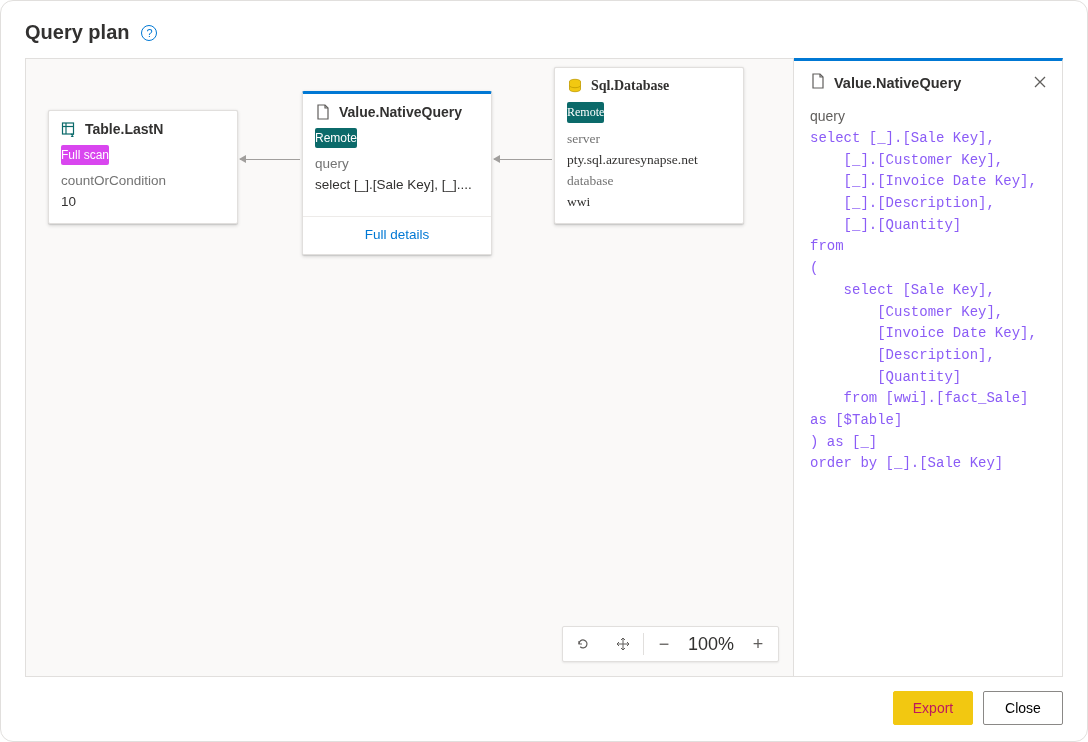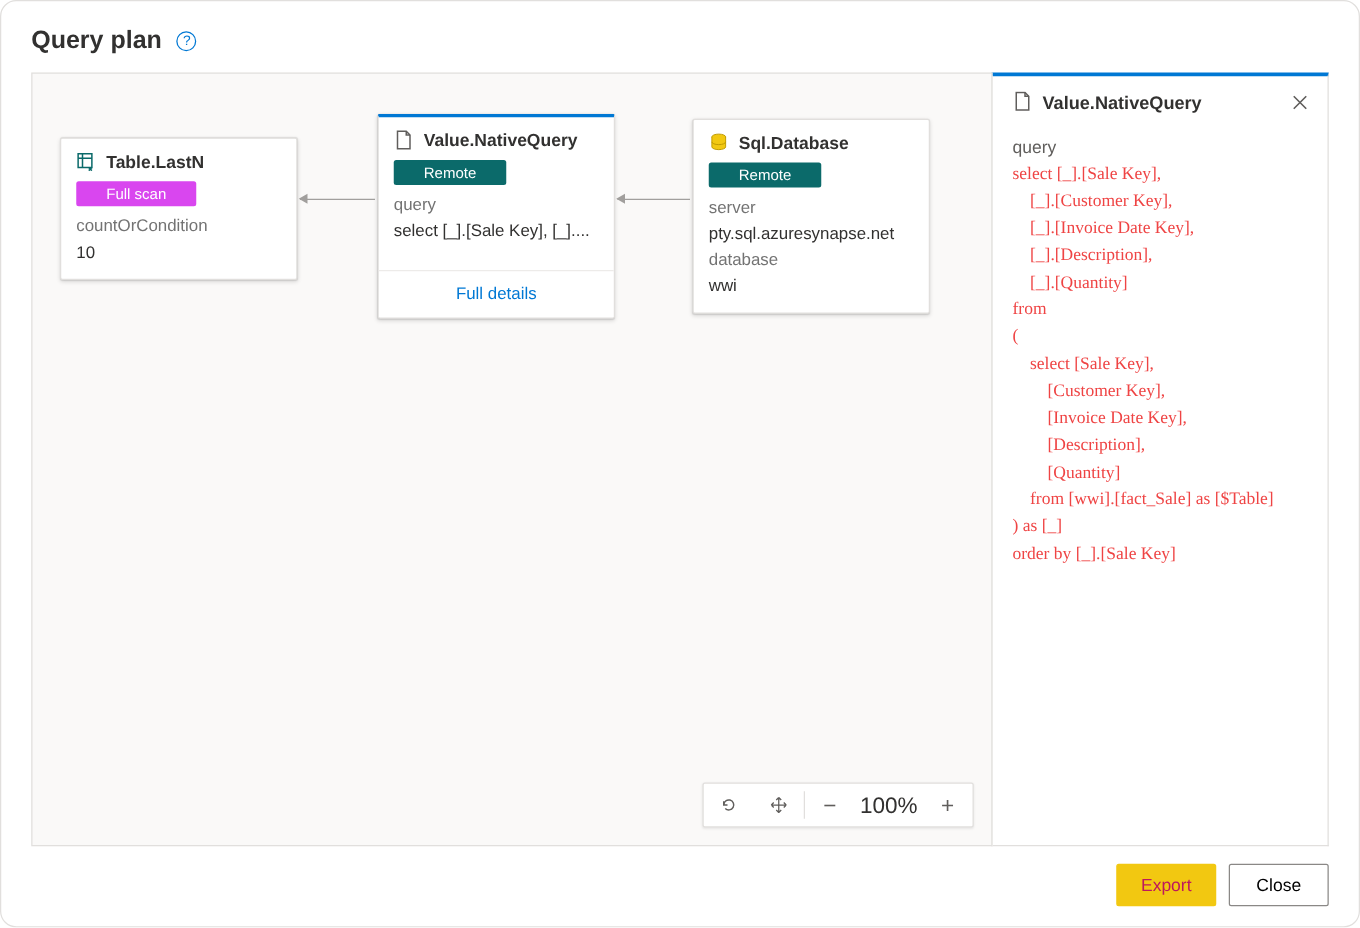--- a/index.html
+++ b/index.html
@@ -231,7 +231,7 @@
           <div class="view-details">Full details</div>
         </div>
 
-        <div class="node" style="left:528px; top:36px;">
+        <div class="node" style="left:528px; top:8px;font-family:Liberation Serif, serif;">
           <div class="node-head">
             <span class="icon">
               <svg width="16" height="16" viewBox="0 0 16 16">

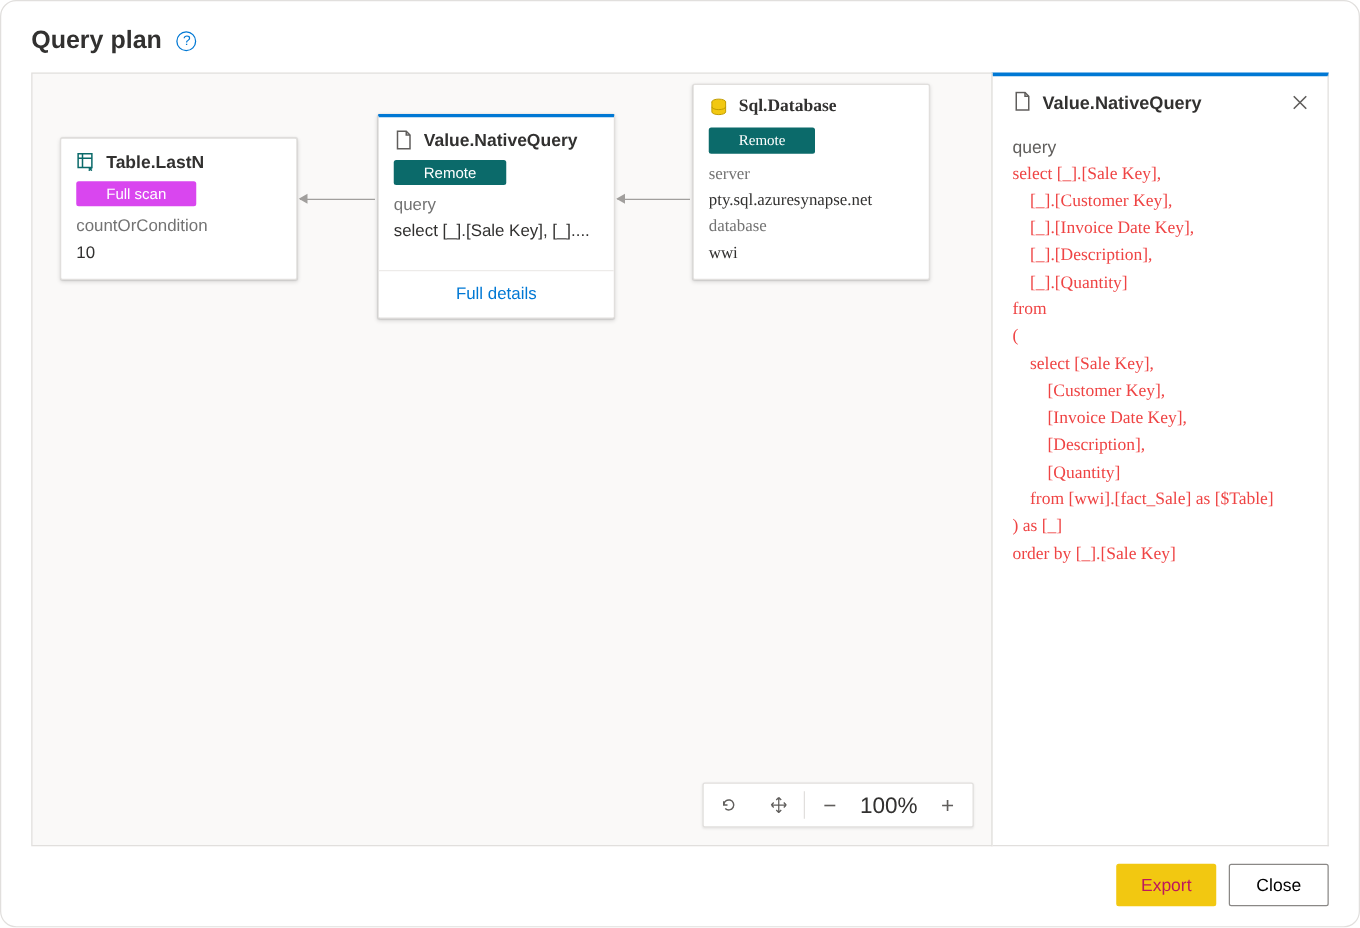--- a/index.html
+++ b/index.html
@@ -72,7 +72,7 @@
   .badge {
     display: inline-block;
     font-size: 12px;
-    padding: 3px 24px;
+    padding: 3px 0;
     border-radius: 2px;
     color: #fff;
     margin: 4px 12px 6px 12px;

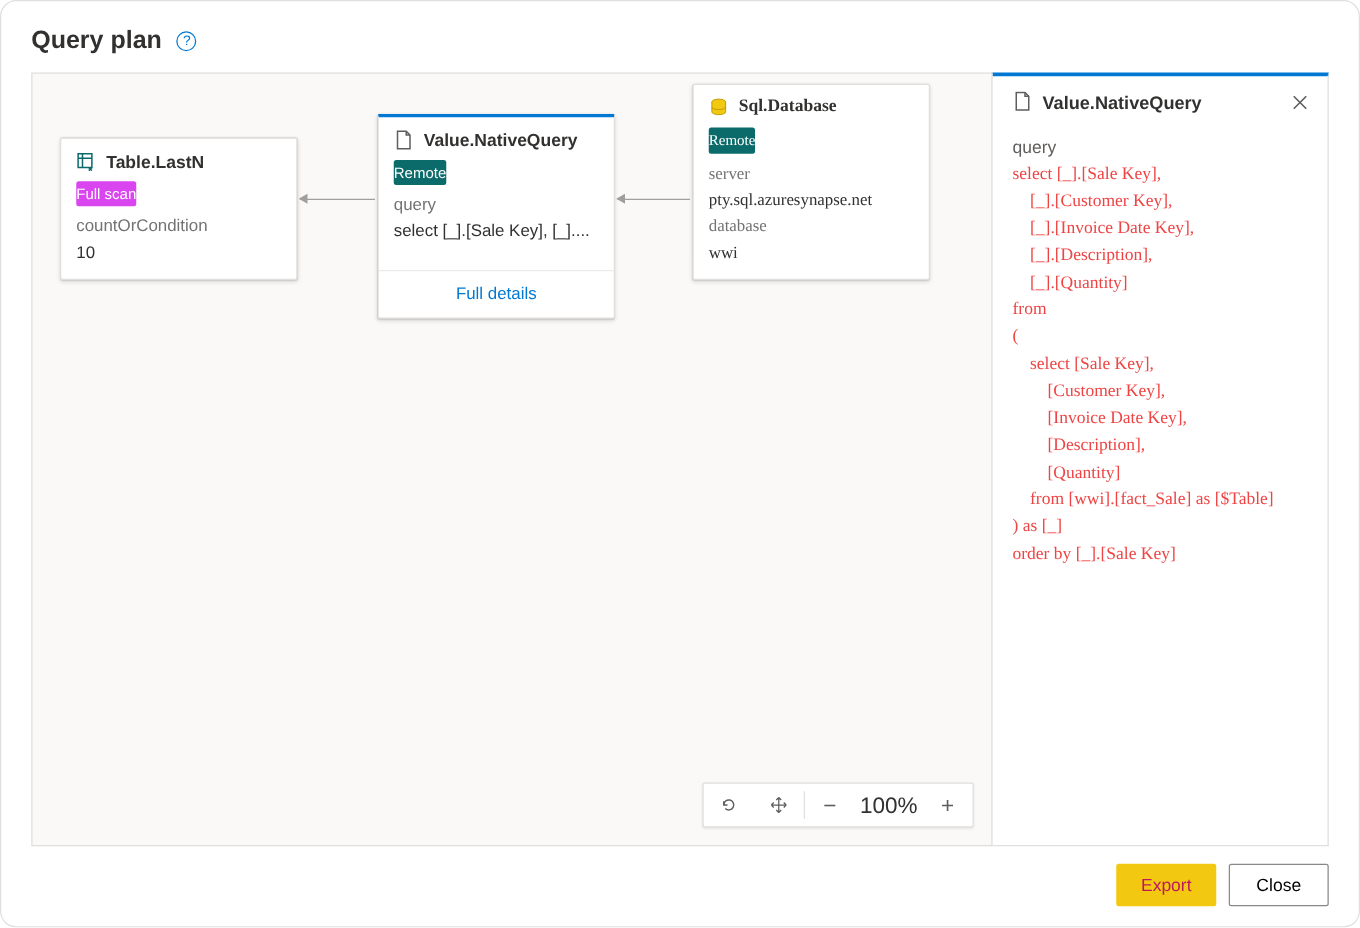--- a/index.html
+++ b/index.html
@@ -149,12 +149,12 @@
   .details-close { cursor: pointer; font-size: 14px; color: #605e5c; }
   .details .plabel { color: #605e5c; font-size: 14px; margin-bottom: 4px; }
   .details pre {
-    font-family: Liberation Serif, serif;
+    font-family: Liberation Mono, monospace;
     font-size: 14px;
     white-space: pre-wrap;
     line-height: 1.55;
     margin: 0;
-    color: #ef4444;
+    color: #8b5cf6;
   }
   
   .footer {

